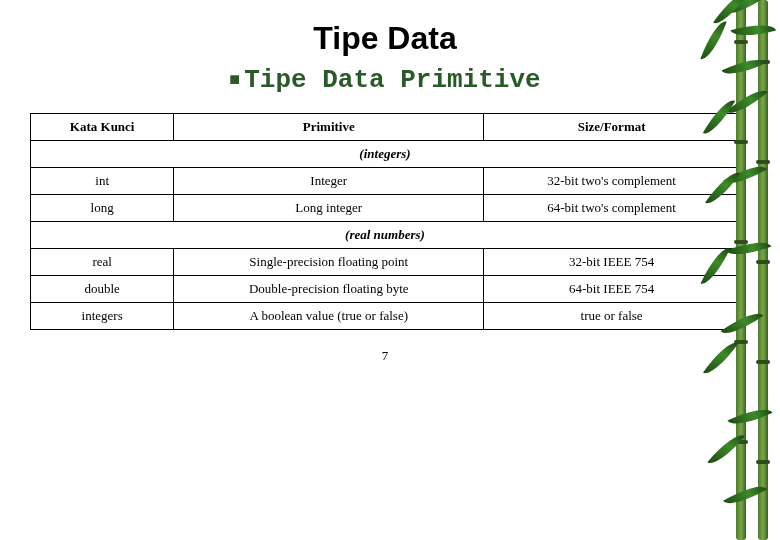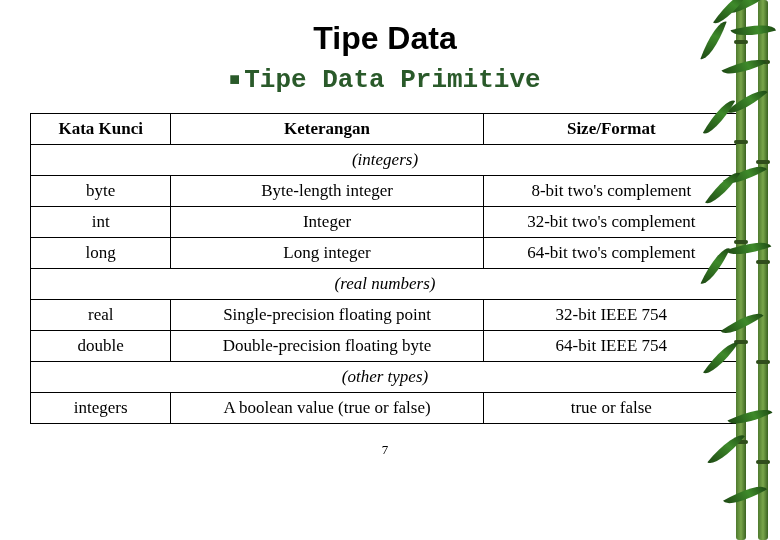--- a/index.html
+++ b/index.html
@@ -44,7 +44,7 @@
   table {
     width: 100%;
     border-collapse: collapse;
-    font-size: 17px;
+    font-size: 13px;
   }
   th, td {
     border: 1.5px solid #000;

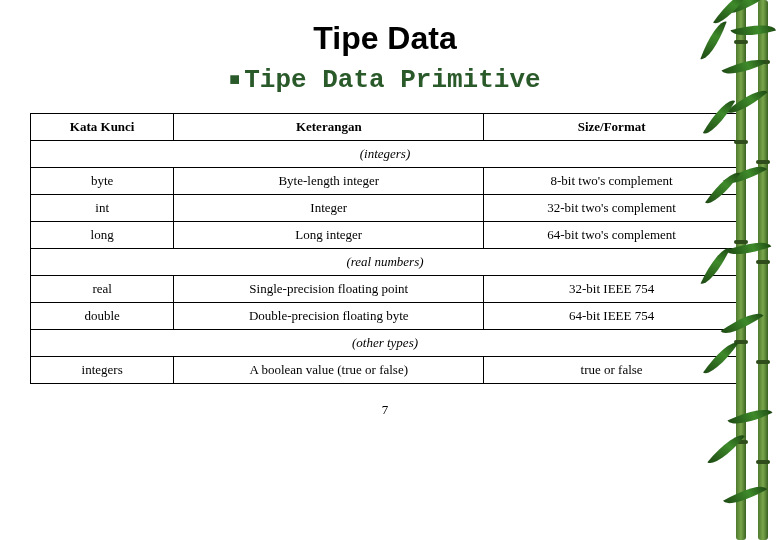--- a/index.html
+++ b/index.html
@@ -113,7 +113,7 @@
     <tbody>
         <tr>
       <th>Kata Kunci</th>
-      <th>Keterangan</th>
+      <th>Primitive</th>
       <th>Size/Format</th>
     </tr>
 

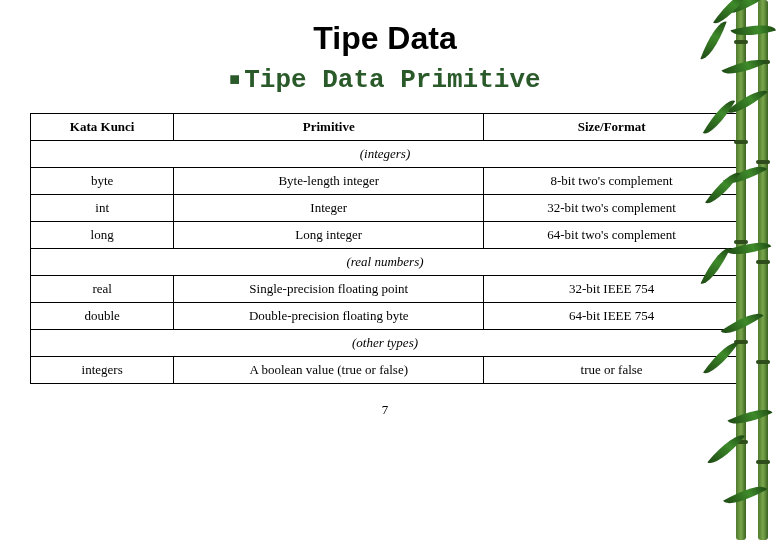--- a/index.html
+++ b/index.html
@@ -58,6 +58,7 @@
   .section-row td {
     font-style: italic;
     text-align: center;
+    font-weight: bold;
   }
   .pagenum {
     text-align: center;

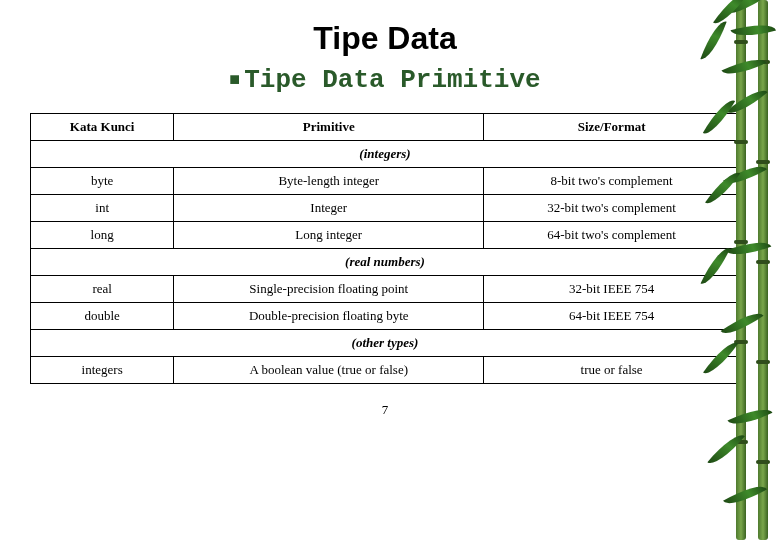--- a/index.html
+++ b/index.html
@@ -122,11 +122,6 @@
       <td colspan="3">(integers)</td>
     </tr>
     <tr>
-      <td>byte</td>
-      <td>Byte-length integer</td>
-      <td>8-bit two's complement</td>
-    </tr>
-    <tr>
       <td>int</td>
       <td>Integer</td>
       <td>32-bit two's complement</td>

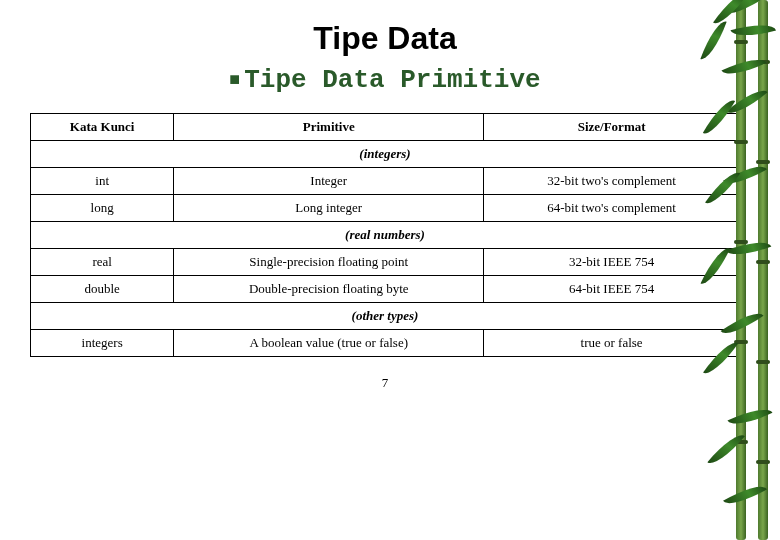--- a/index.html
+++ b/index.html
@@ -146,9 +146,6 @@
       <td>64-bit IEEE 754</td>
     </tr>
 
-    <tr class="section-row">
-      <td colspan="3">(other types)</td>
-    </tr>
     <tr>
       <td>integers</td>
       <td>A boolean value (true or false)</td>

